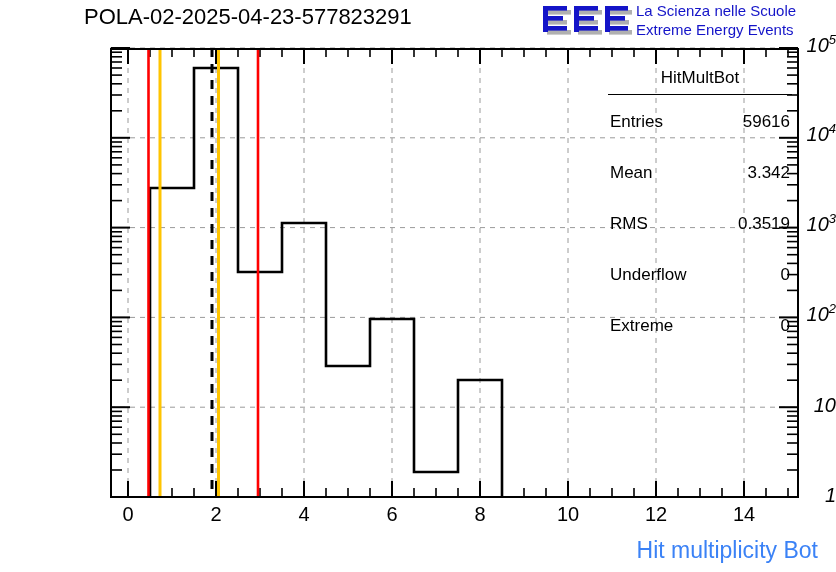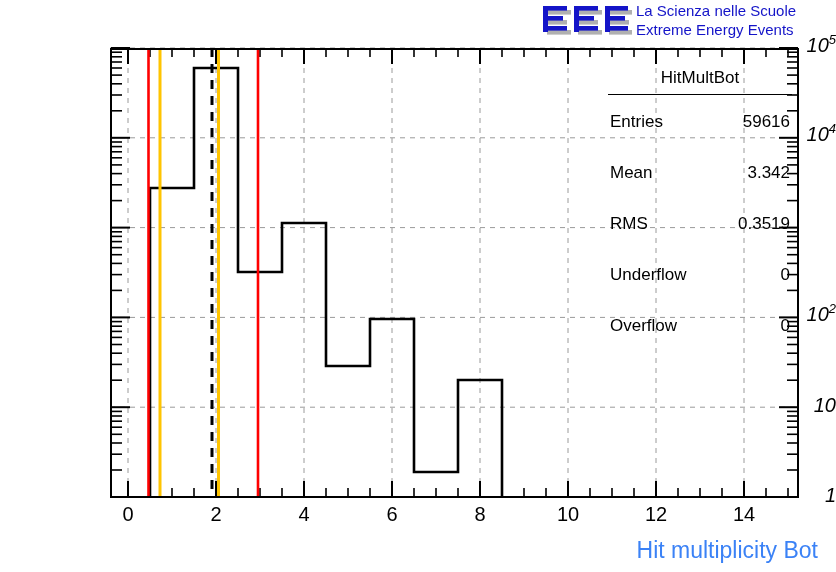--- a/index.html
+++ b/index.html
@@ -94,6 +94,7 @@
 
 <div id="root">
 
+  <div class="plot-title">POLA-02-2025-04-23-577823291</div>
 
   <div class="logo-box">
     <svg class="logo-eee" viewBox="0 0 92 38">

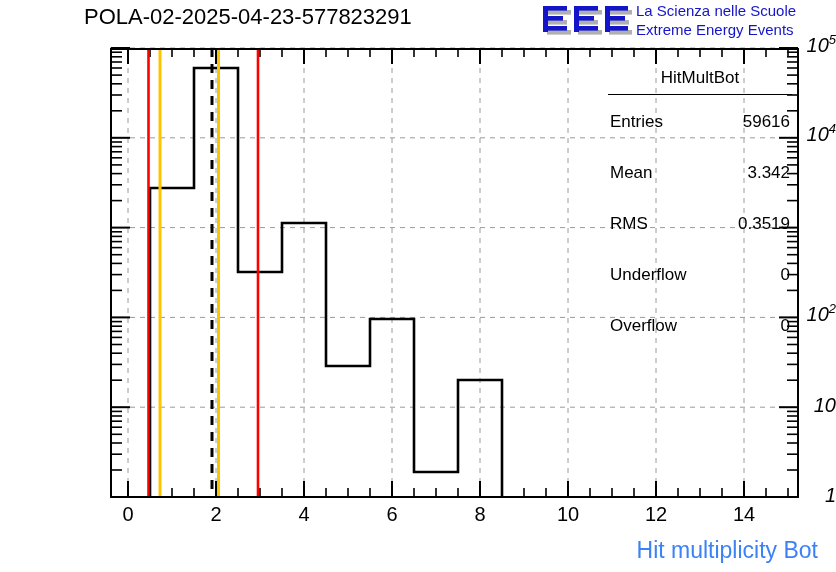--- a/index.html
+++ b/index.html
@@ -370,6 +370,7 @@
   <div class="ylab" style="top:484px;  width:104px;"><span>1</span></div>
   <div class="ylab" style="top:394px;  width:104px;"><span>10</span></div>
   <div class="ylab" style="top:301px;  width:104px;"><span>10</span><sup>2</sup></div>
+  <div class="ylab" style="top:211px;  width:104px;"><span>10</span><sup>3</sup></div>
   <div class="ylab" style="top:121px;  width:104px;"><span>10</span><sup>4</sup></div>
   <div class="ylab" style="top:32px;   width:104px;"><span>10</span><sup>5</sup></div>
 

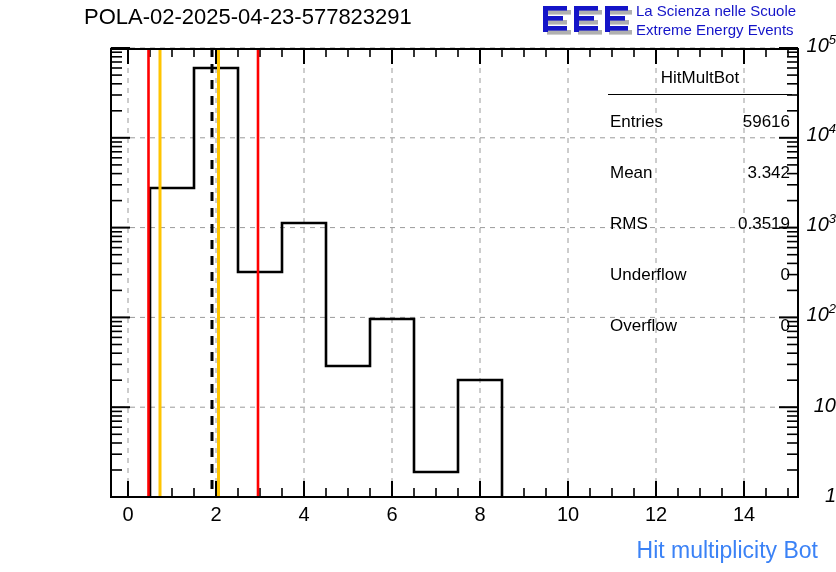--- a/index.html
+++ b/index.html
@@ -404,7 +404,7 @@
       <span class="v">0</span>
     </div>
     <div class="row">
-      <span class="k">Overflow</span>
+      <span class="k">Extreme</span>
       <span class="v">0</span>
     </div>
   </div>

